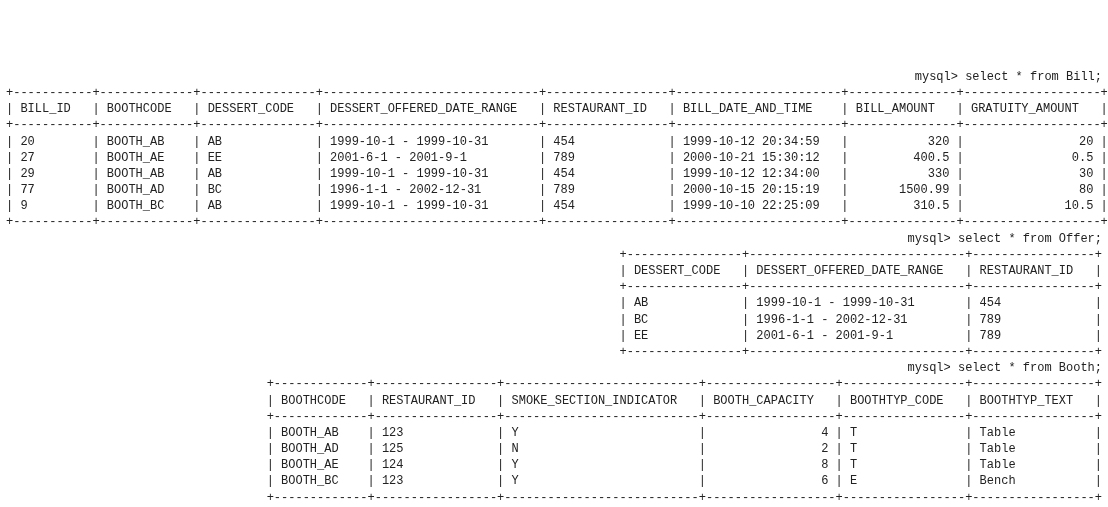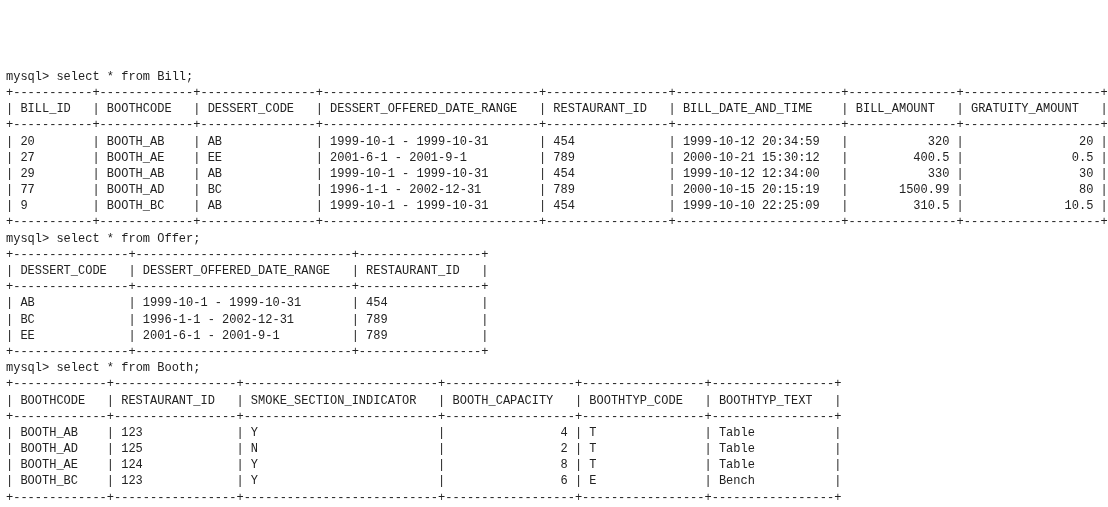--- a/index.html
+++ b/index.html
@@ -12,7 +12,7 @@
     color: #222;
     white-space: pre;
   }
-  .line { display:block; }
+  .line { display:block;text-align:right; }
 </style>
 </head>
 <body>

